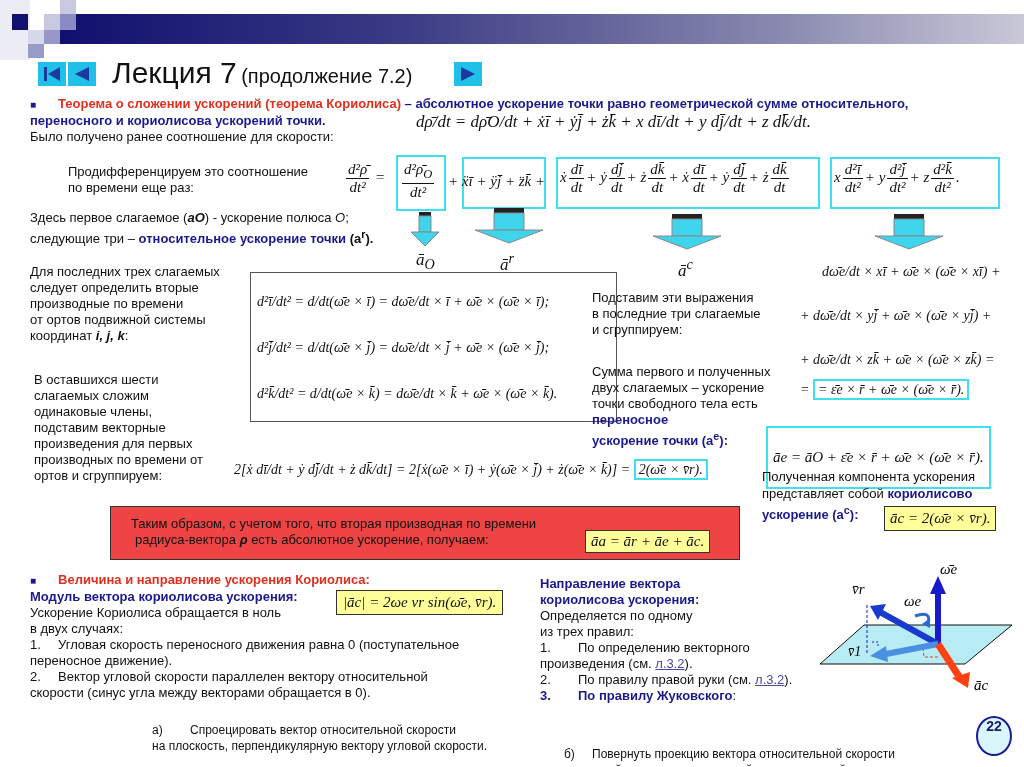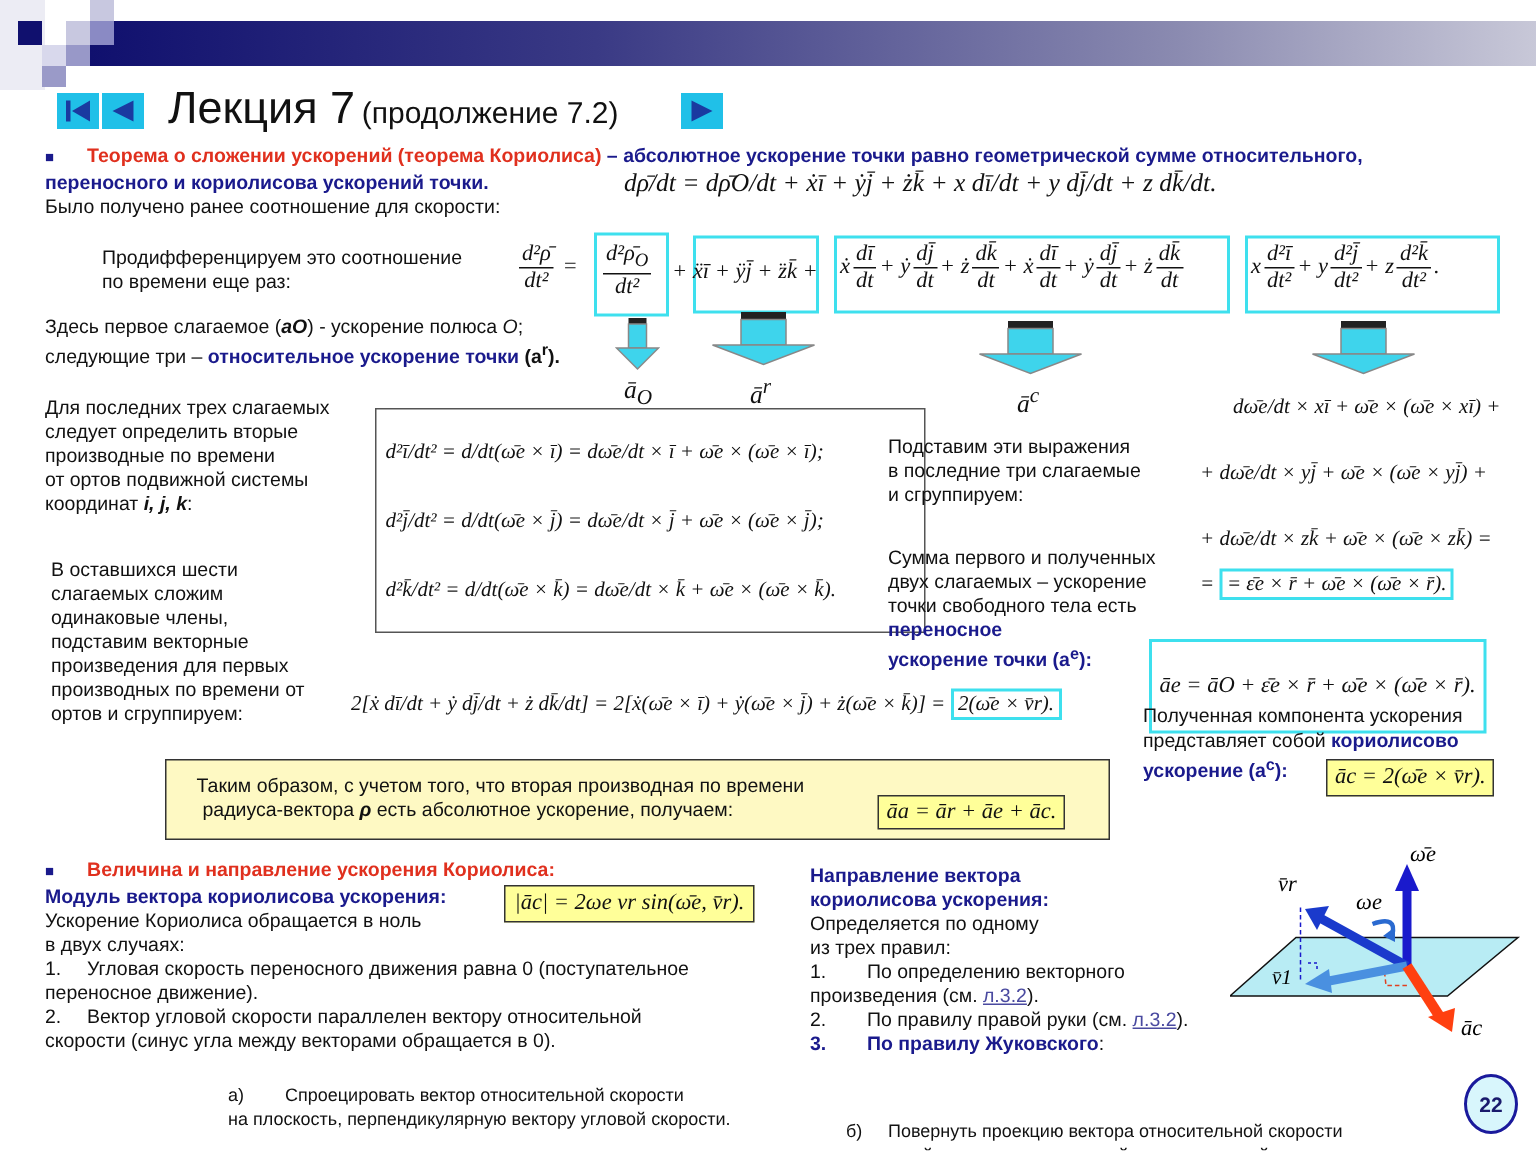--- a/index.html
+++ b/index.html
@@ -205,7 +205,7 @@
 </div>
 <div class="abs math yellowbox" style="left:884px; top:506px; padding:3px 5px; font-size:15px;">āc = 2(ω̄e × v̄r).</div>
 
-<div class="abs" style="left:110px; top:506px; width:630px; height:54px; background:#fef9c3; border:1.5px solid #333;">
+<div class="abs" style="left:110px; top:506px; width:630px; height:54px; background:#ef4444; border:1.5px solid #333;">
   <div class="abs txt" style="left:20px; top:9px;">
     <div>Таким образом, с учетом того, что вторая производная по времени</div>
     <div style="padding-left:4px;"><span>радиуса-вектора </span><b><i>ρ</i></b><span> есть абсолютное ускорение, получаем:</span></div>

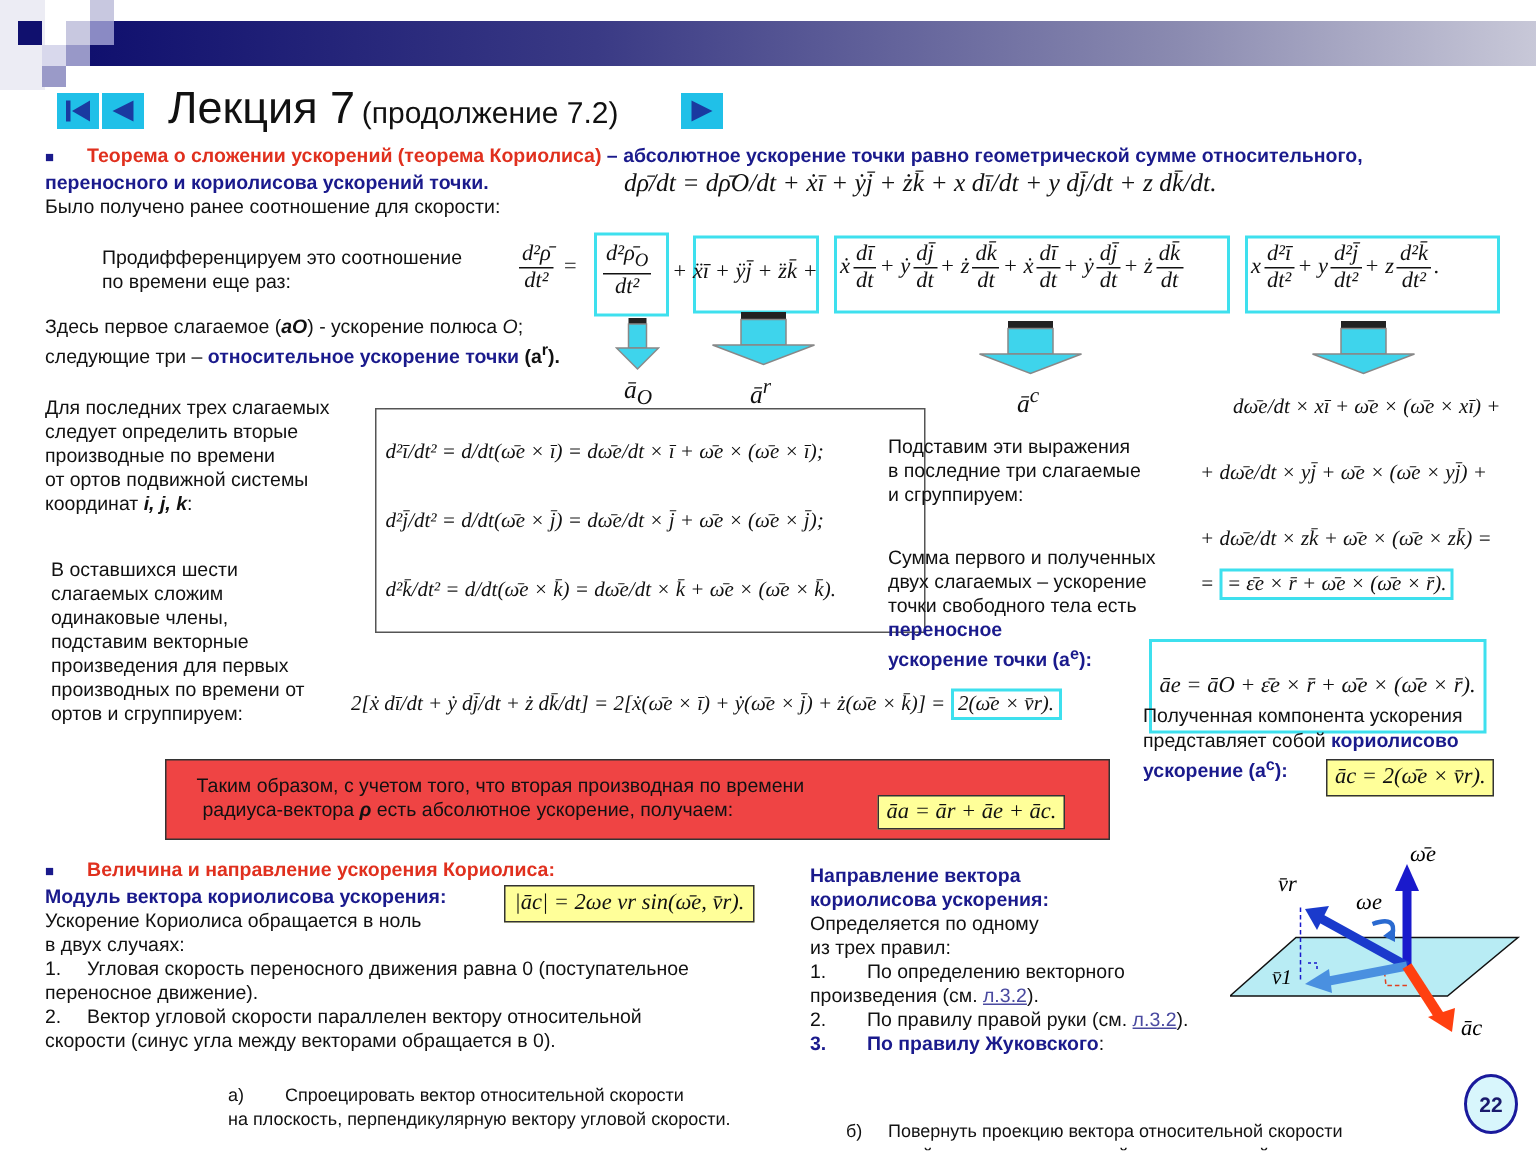--- a/index.html
+++ b/index.html
@@ -267,7 +267,7 @@
   <div>на прямой угол в сторону дуговой стрелки угловой скорости.</div>
 </div>
 
-<div class="abs" style="left:976px; top:716px; width:36px; height:40px; border:2px solid #1a1a9c; border-radius:50%; background:#d8f6fc; display:flex; align-items:center; justify-content:center;">
+<div class="abs" style="left:976px; top:716px; width:36px; height:40px; border:2px solid #1a1a9c; border-radius:50%; background:#d8f6fc; display:flex; justify-content:center;">
   <span style="font-size:14px; font-weight:bold; color:#1a1a6c;">22</span>
 </div>
 

